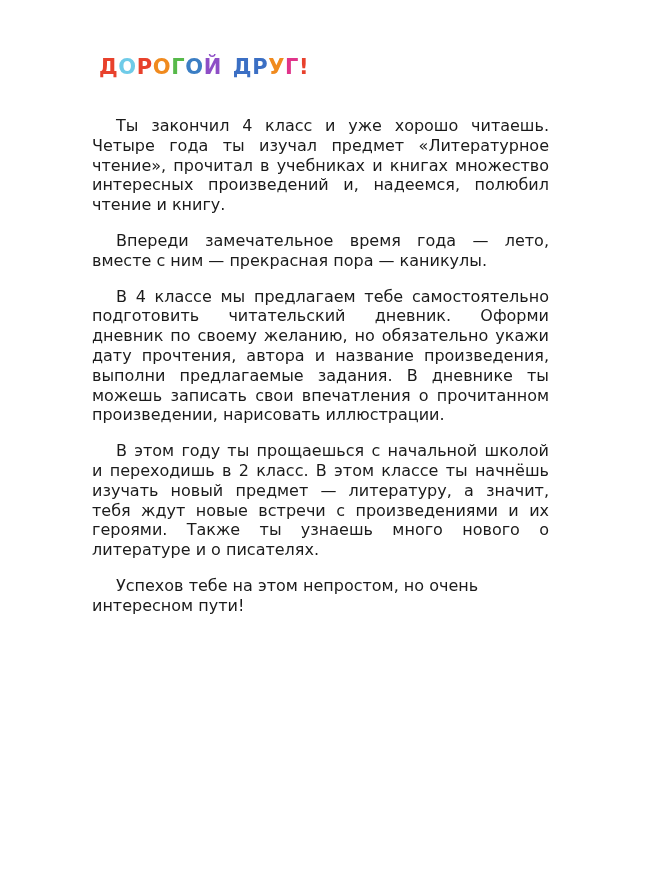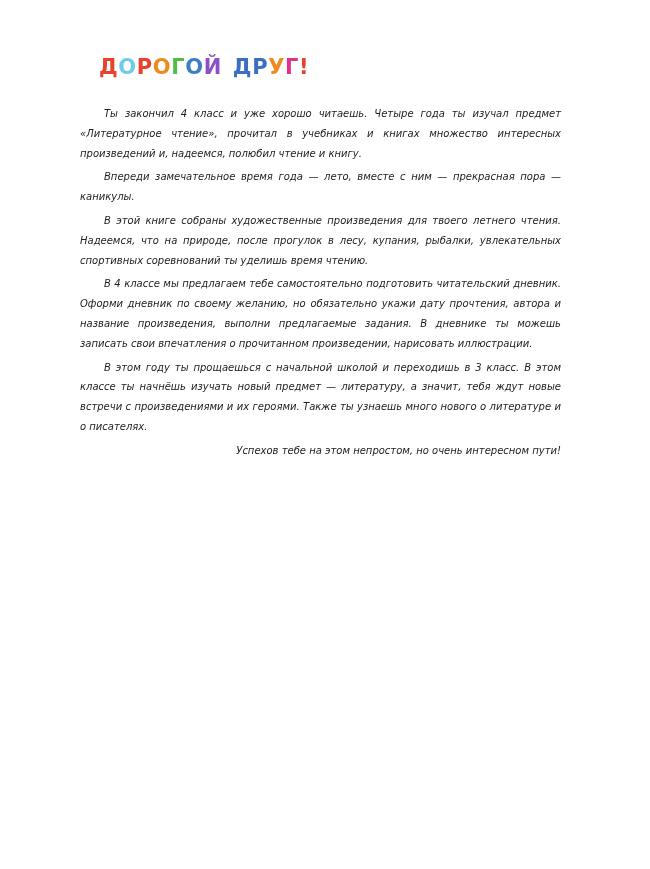--- a/index.html
+++ b/index.html
@@ -45,16 +45,15 @@
   }
 
   p.para {
-    margin: 4px;
+    margin: 16px;
     padding: 0;
     text-align: justify;
     text-justify: inter-word;
-    font-size: 10px;
+    font-size: 16px;
     line-height: 19.8px;
     color: #1b1b1b;
     text-indent: 24px;
     hyphens: manual;
-    font-style: italic;
   }
   p.para:last-child { text-align: right; }
 

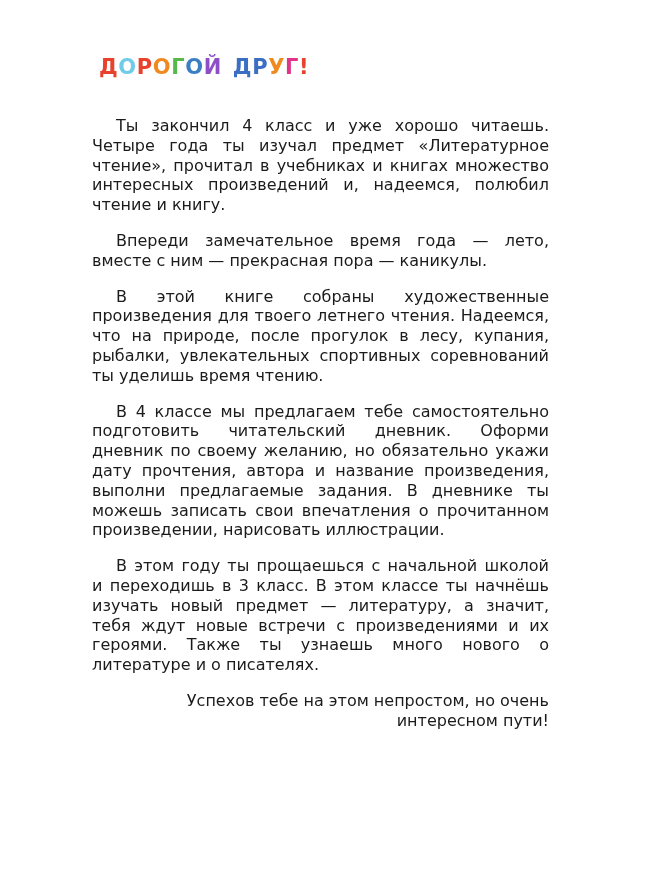--- a/index.html
+++ b/index.html
@@ -92,7 +92,6 @@
 
     <p class="para">Впереди замечательное время года — лето, вместе с ним — прекрасная пора — каникулы.</p>
 
-    <p class="para">В этой книге собраны художественные произведения для твоего летнего чтения. Надеемся, что на природе, после прогулок в лесу, купания, рыбалки, увлекательных спортивных соревнований ты уделишь время чтению.</p>
 
 
     <p class="para">В 4 классе мы предлагаем тебе самостоятельно подготовить читательский дневник. Оформи дневник по своему желанию, но обязательно укажи дату прочтения, автора и название произведения, выполни предлагаемые задания. В дневнике ты можешь записать свои впечатления о прочитанном произведении, нарисовать иллюстрации.</p>

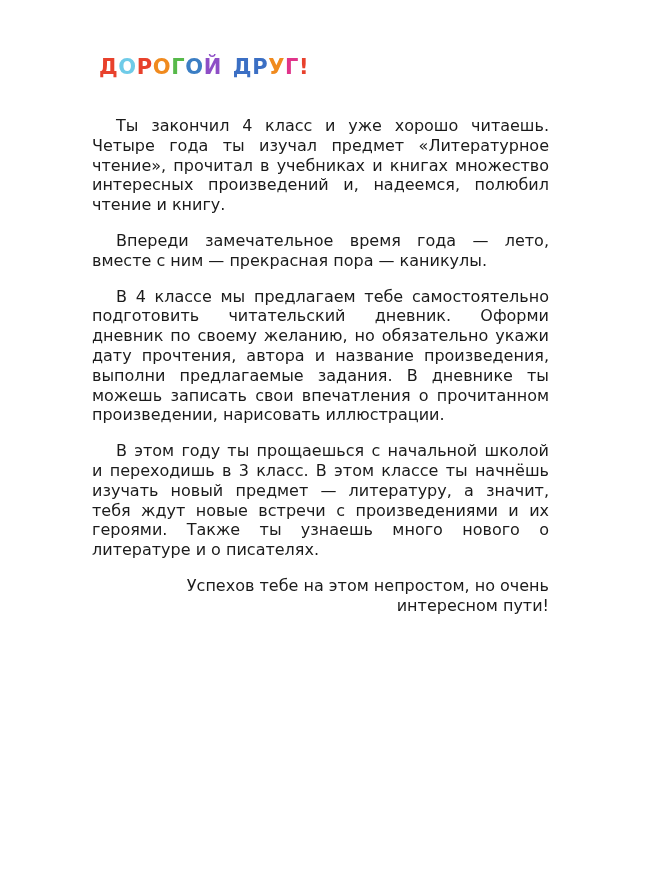--- a/index.html
+++ b/index.html
@@ -97,7 +97,7 @@
     <p class="para">В 4 классе мы предлагаем тебе самостоятельно подготовить читательский дневник. Оформи дневник по своему желанию, но обязательно укажи дату прочтения, автора и название произведения, выполни предлагаемые задания. В дневнике ты можешь записать свои впечатления о прочитанном произведении, нарисовать иллюстрации.</p>
 
 
-    <p class="para">В этом году ты прощаешься с начальной школой и переходишь в 3 класс. В этом классе ты начнёшь изучать новый предмет — литературу, а значит, тебя ждут новые встречи с произведениями и их героями. Также ты узнаешь много нового о литературе и о писателях.</p>
+    <p class="para">В этом году ты прощаешься с начальной школой и переходишь в 2 класс. В этом классе ты начнёшь изучать новый предмет — литературу, а значит, тебя ждут новые встречи с произведениями и их героями. Также ты узнаешь много нового о литературе и о писателях.</p>
 
     <p class="para">Успехов тебе на этом непростом, но очень интересном пути!</p>
 

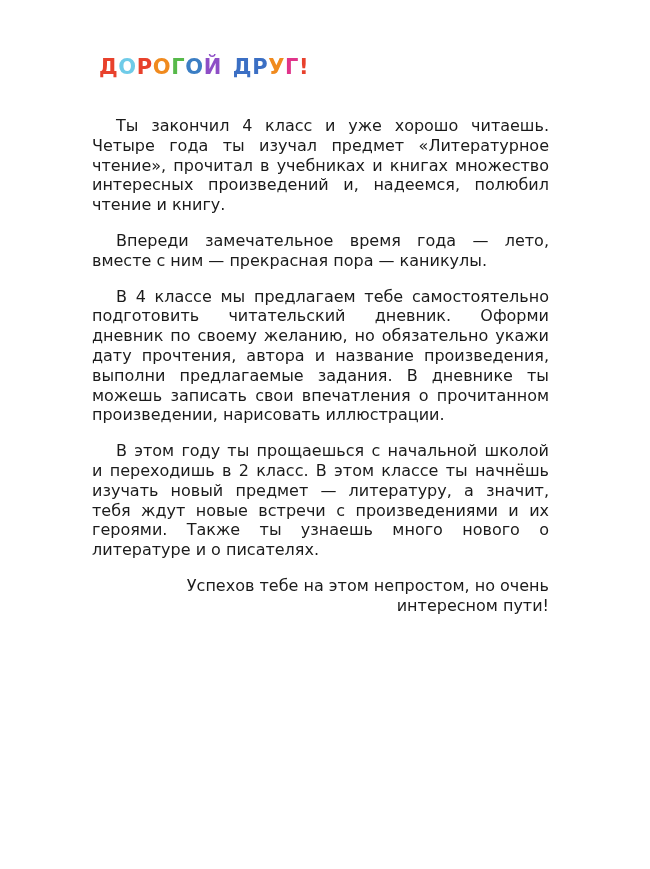--- a/index.html
+++ b/index.html
@@ -55,7 +55,7 @@
     text-indent: 24px;
     hyphens: manual;
   }
-  p.para:last-child { text-align: right; }
+  p.para:last-child { text-align: left; }
 
   
   p.para.icon-para {

